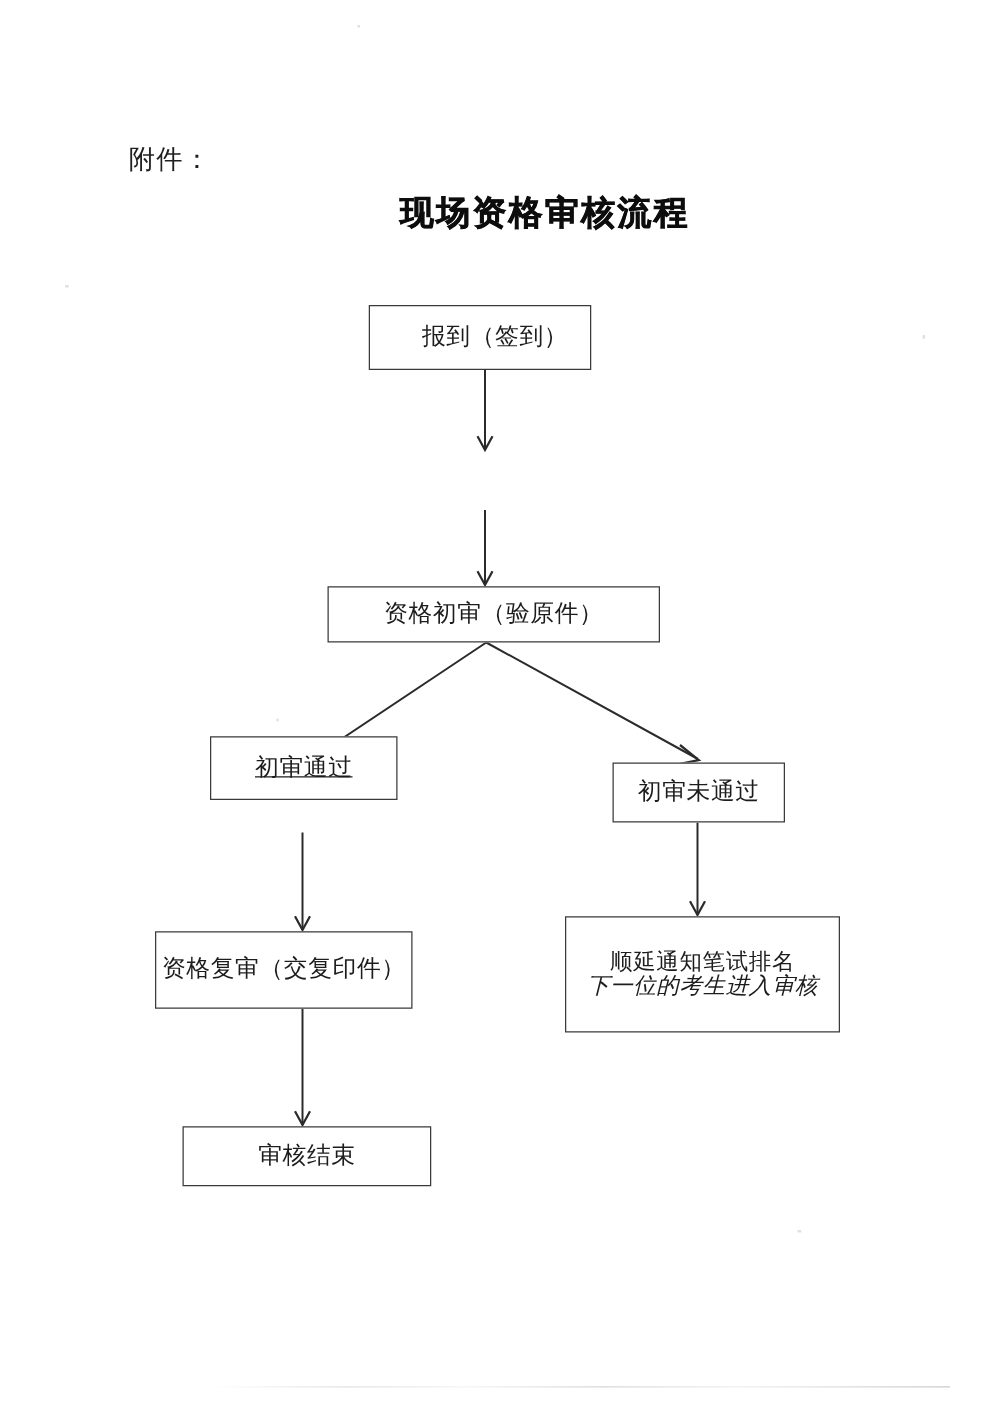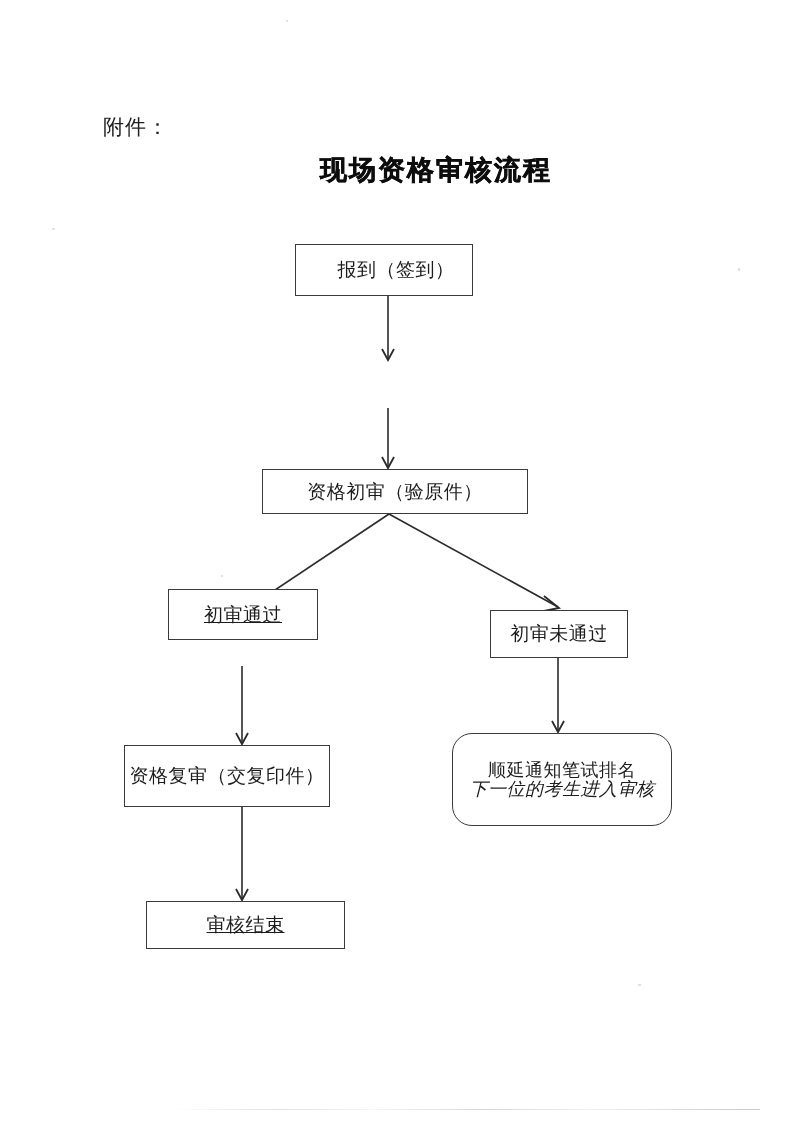--- a/index.html
+++ b/index.html
@@ -73,7 +73,7 @@
   #node-fail        { left: 490px; top: 610px; width: 138px; height: 48px; }
   #node-recheck     { left: 124px; top: 745px; width: 206px; height: 62px; }
   #node-defer       { left: 452px; top: 733px; width: 220px; height: 93px;
-                      font-size: 18px; border-radius: 20px; }
+                      font-size: 18px; }
   #node-end         { left: 146px; top: 901px; width: 199px; height: 48px; text-decoration: underline; }
 
   

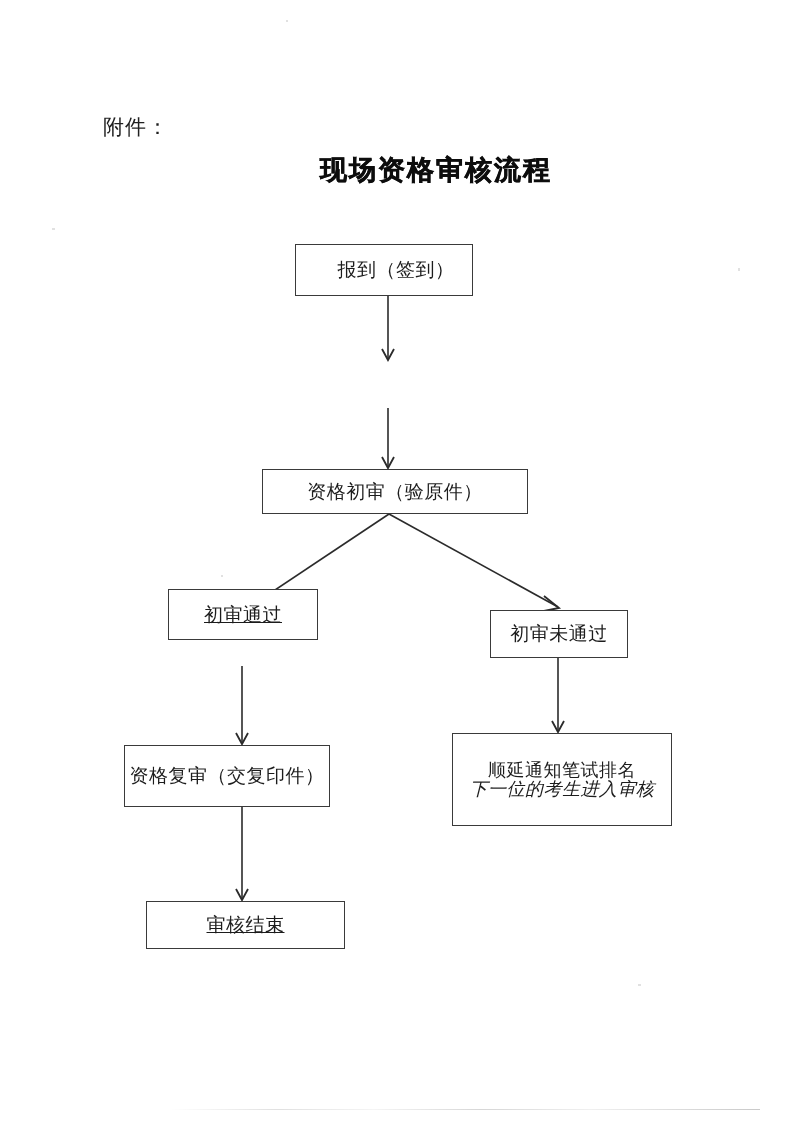--- a/index.html
+++ b/index.html
@@ -74,7 +74,7 @@
   #node-recheck     { left: 124px; top: 745px; width: 206px; height: 62px; }
   #node-defer       { left: 452px; top: 733px; width: 220px; height: 93px;
                       font-size: 18px; }
-  #node-end         { left: 146px; top: 901px; width: 199px; height: 48px; text-decoration: underline; }
+  #node-end         { left: 146px; top: 901px; width: 199px; height: 48px; }
 
   
   #wires {

